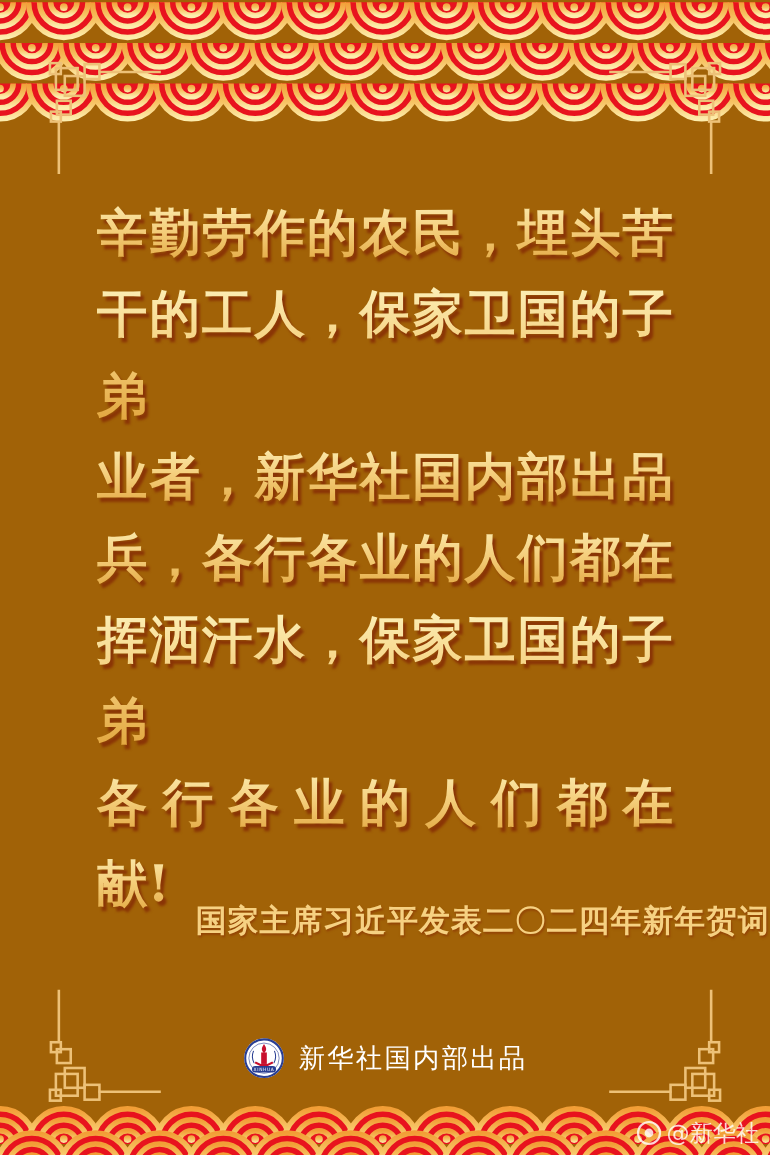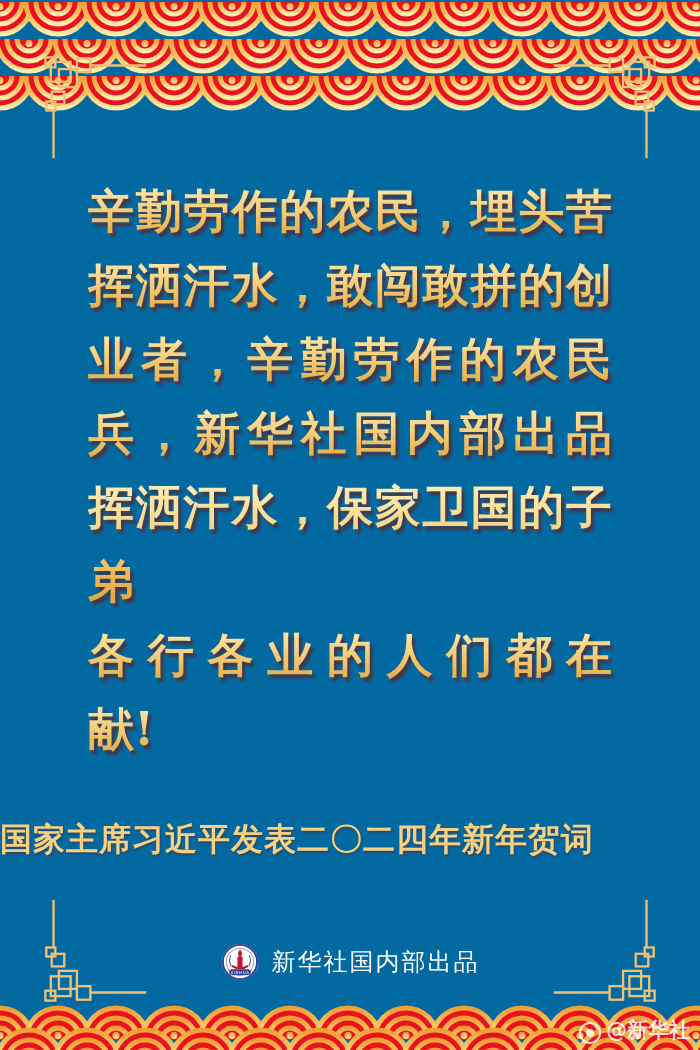--- a/index.html
+++ b/index.html
@@ -5,7 +5,7 @@
   html,body{margin:0;padding:0;background:#555;}
   .poster{
     position:relative;width:700px;height:1050px;overflow:hidden;
-    background:#0369a1;
+    background:#a16207;
     font-family:"DejaVu Sans","Liberation Sans",sans-serif;
   }
   

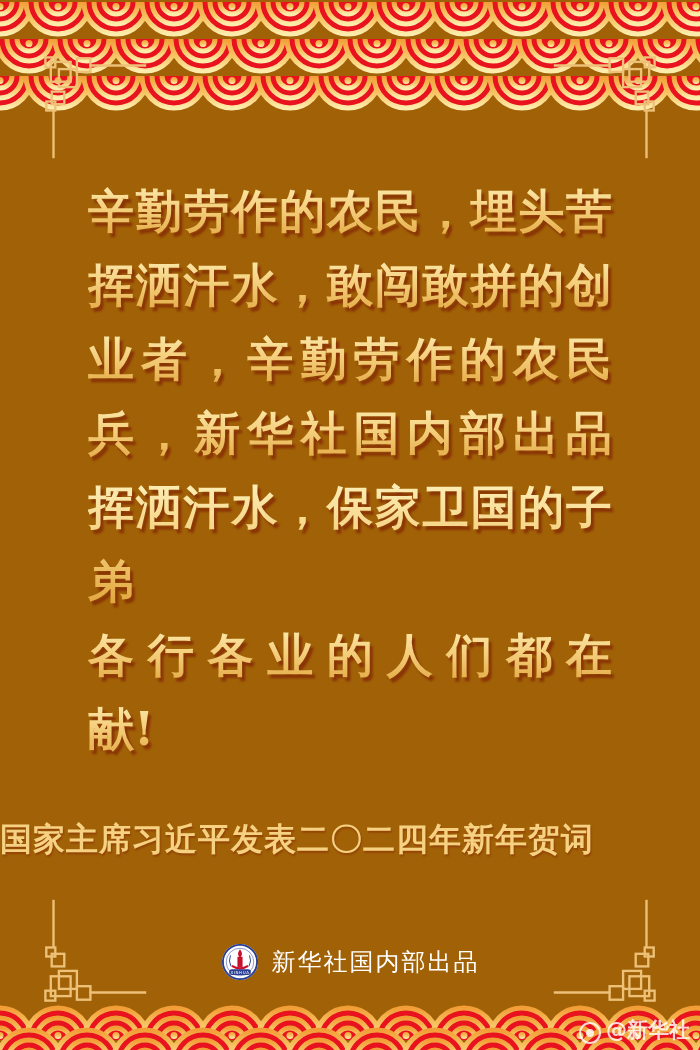--- a/index.html
+++ b/index.html
@@ -618,7 +618,7 @@
 
   <div class="main-text">
     <div class="qline just">辛勤劳作的农民，埋头苦</div>
-    <div class="qline just">挥洒汗水，敢闯敢拼的创</div>
+    <div class="qline just">干的工人，保家卫国的子弟</div>
     <div class="qline just">业者，辛勤劳作的农民</div>
     <div class="qline just">兵，新华社国内部出品</div>
     <div class="qline just">挥洒汗水，保家卫国的子弟</div>

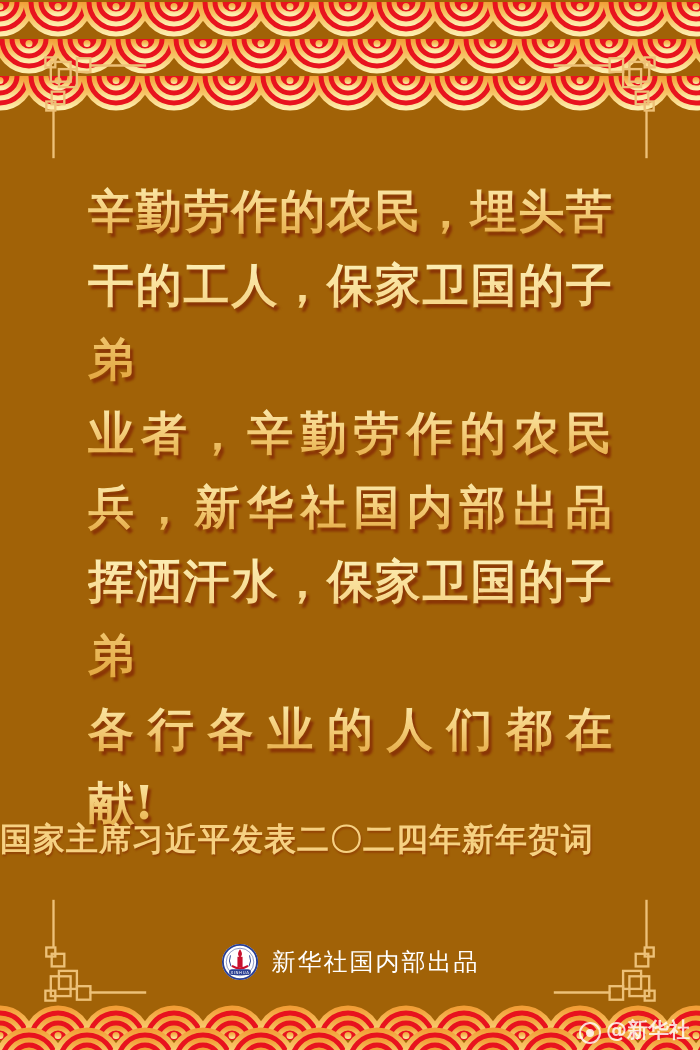--- a/index.html
+++ b/index.html
@@ -619,7 +619,7 @@
   <div class="main-text">
     <div class="qline just">辛勤劳作的农民，埋头苦</div>
     <div class="qline just">干的工人，保家卫国的子弟</div>
-    <div class="qline just">业者，辛勤劳作的农民</div>
+    <div class="qline just">业者，新华社国内部出品</div>
     <div class="qline just">兵，新华社国内部出品</div>
     <div class="qline just">挥洒汗水，保家卫国的子弟</div>
     <div class="qline just">各行各业的人们都在</div>

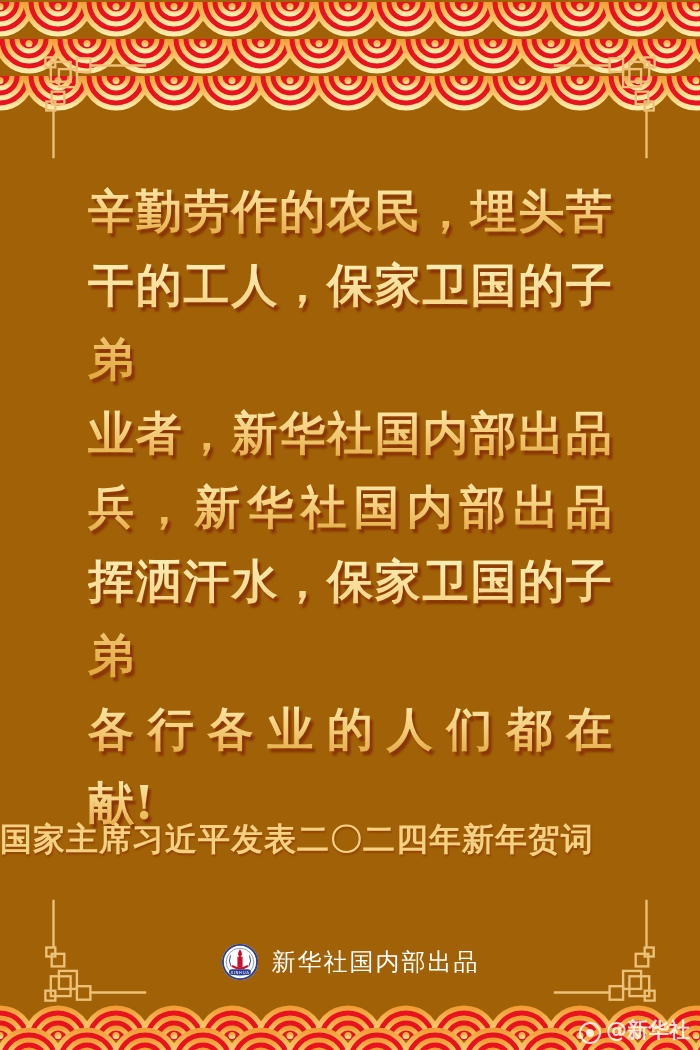--- a/index.html
+++ b/index.html
@@ -620,7 +620,7 @@
     <div class="qline just">辛勤劳作的农民，埋头苦</div>
     <div class="qline just">干的工人，保家卫国的子弟</div>
     <div class="qline just">业者，新华社国内部出品</div>
-    <div class="qline just">兵，新华社国内部出品</div>
+    <div class="qline just">兵，各行各业的人们都在</div>
     <div class="qline just">挥洒汗水，保家卫国的子弟</div>
     <div class="qline just">各行各业的人们都在</div>
     <div class="qline">献!</div>

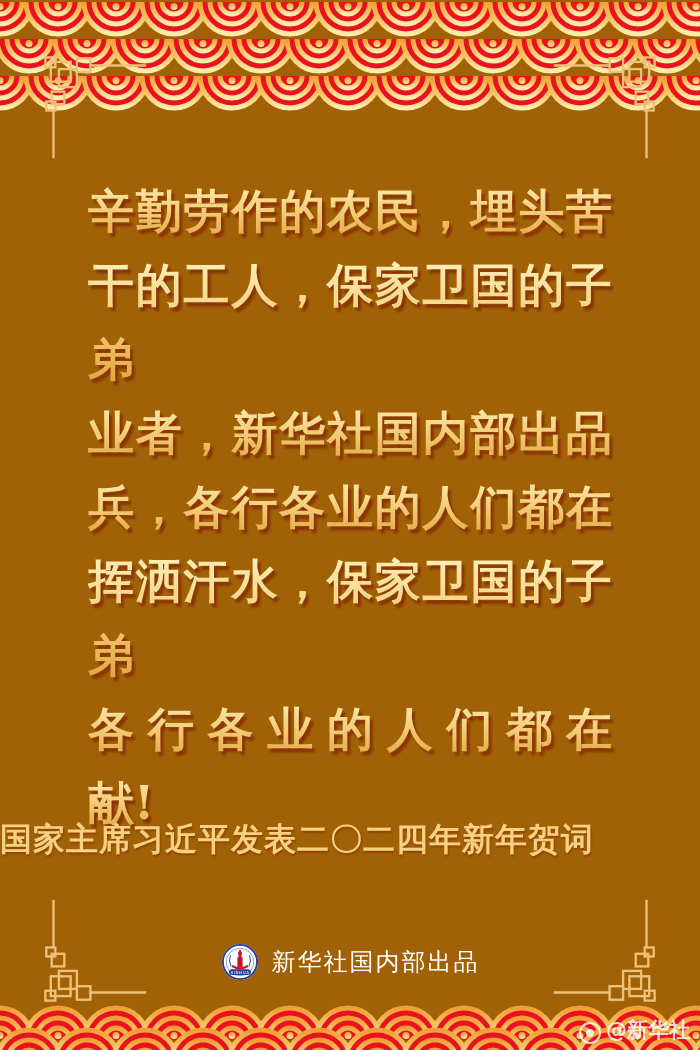--- a/index.html
+++ b/index.html
@@ -33,8 +33,8 @@
   .qline.just{text-align-last:justify;text-align:justify;white-space:normal;}
   
   .caption{
-    position:absolute;top:818px;left:0;width:700px;text-align:left;
-    font-size:32px;font-weight:bold;letter-spacing:1px;color:#f6d182;
+    position:absolute;top:818px;left:0;width:700px;text-align:right;
+    font-size:28px;font-weight:bold;letter-spacing:1px;color:#f6d182;
     text-shadow:1px 2px 2px rgba(120,10,0,0.35);
   }
   

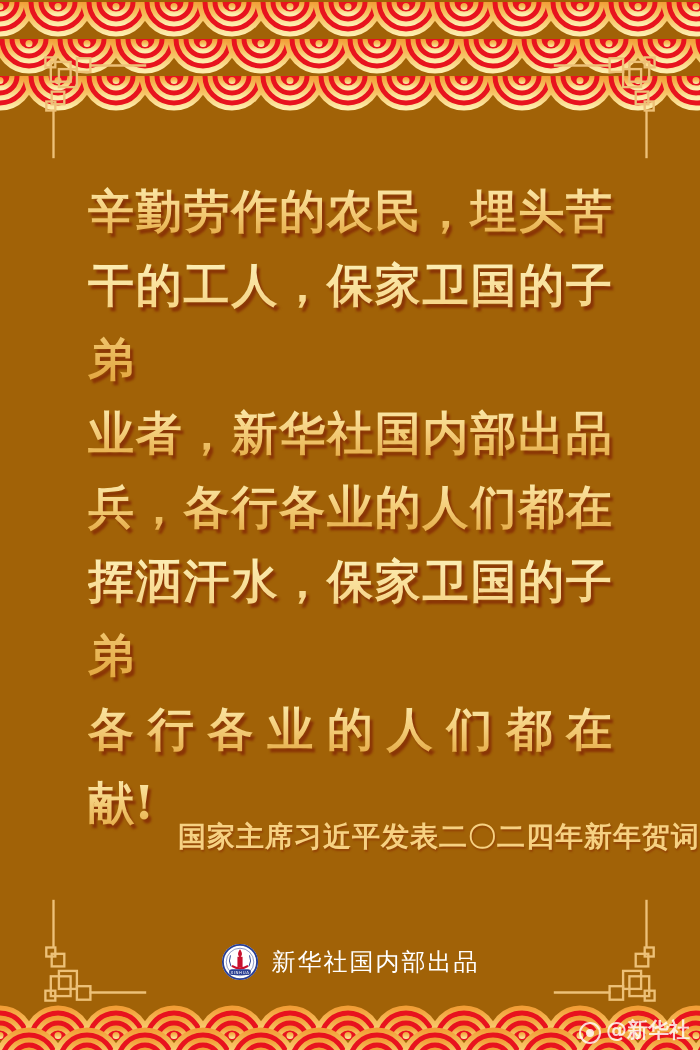--- a/index.html
+++ b/index.html
@@ -47,8 +47,8 @@
   
   .watermark{
     position:absolute;right:10px;bottom:6px;
-    display:flex;align-items:flex-end;gap:5px;
-    color:rgba(255,255,255,0.82);font-size:21px;font-weight:bold;
+    display:flex;align-items:center;gap:5px;
+    color:rgba(255,255,255,0.82);font-size:21px;font-weight:normal;
   }
   .wm-icon{
     position:relative;width:18px;height:18px;flex:0 0 auto;

